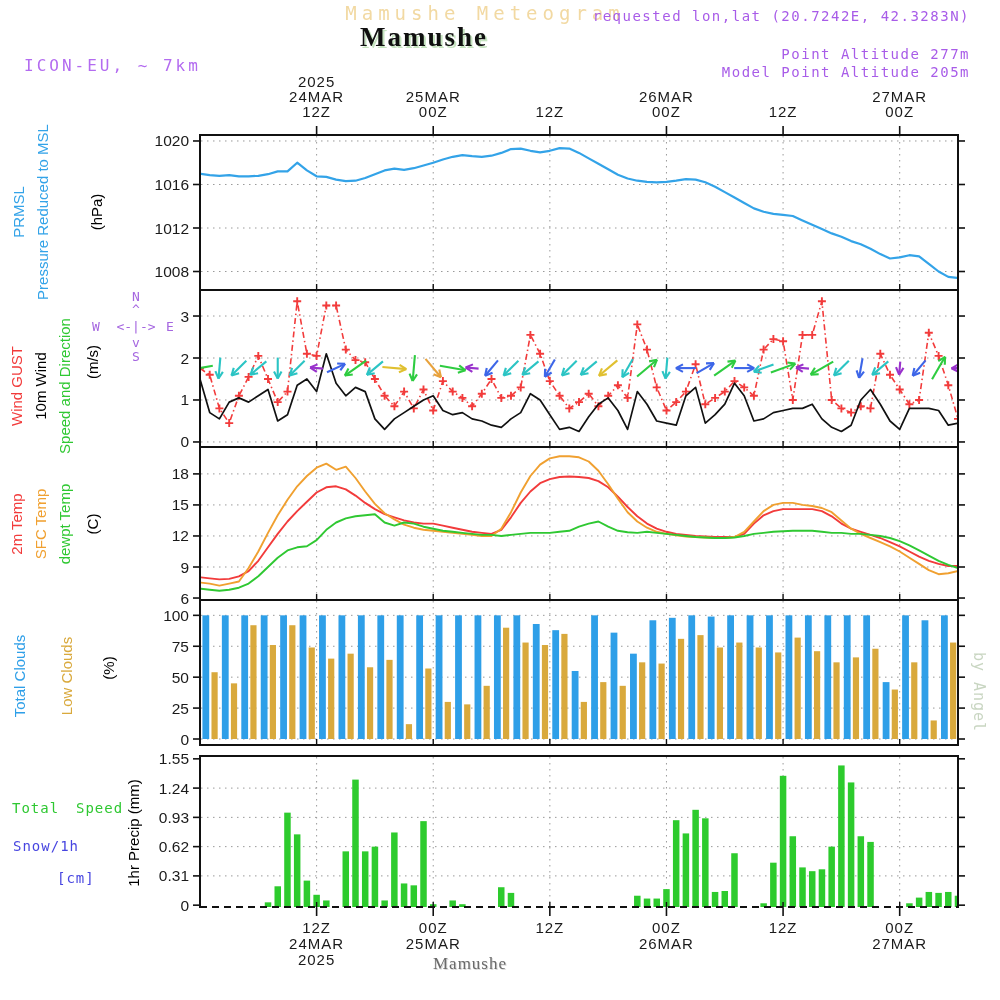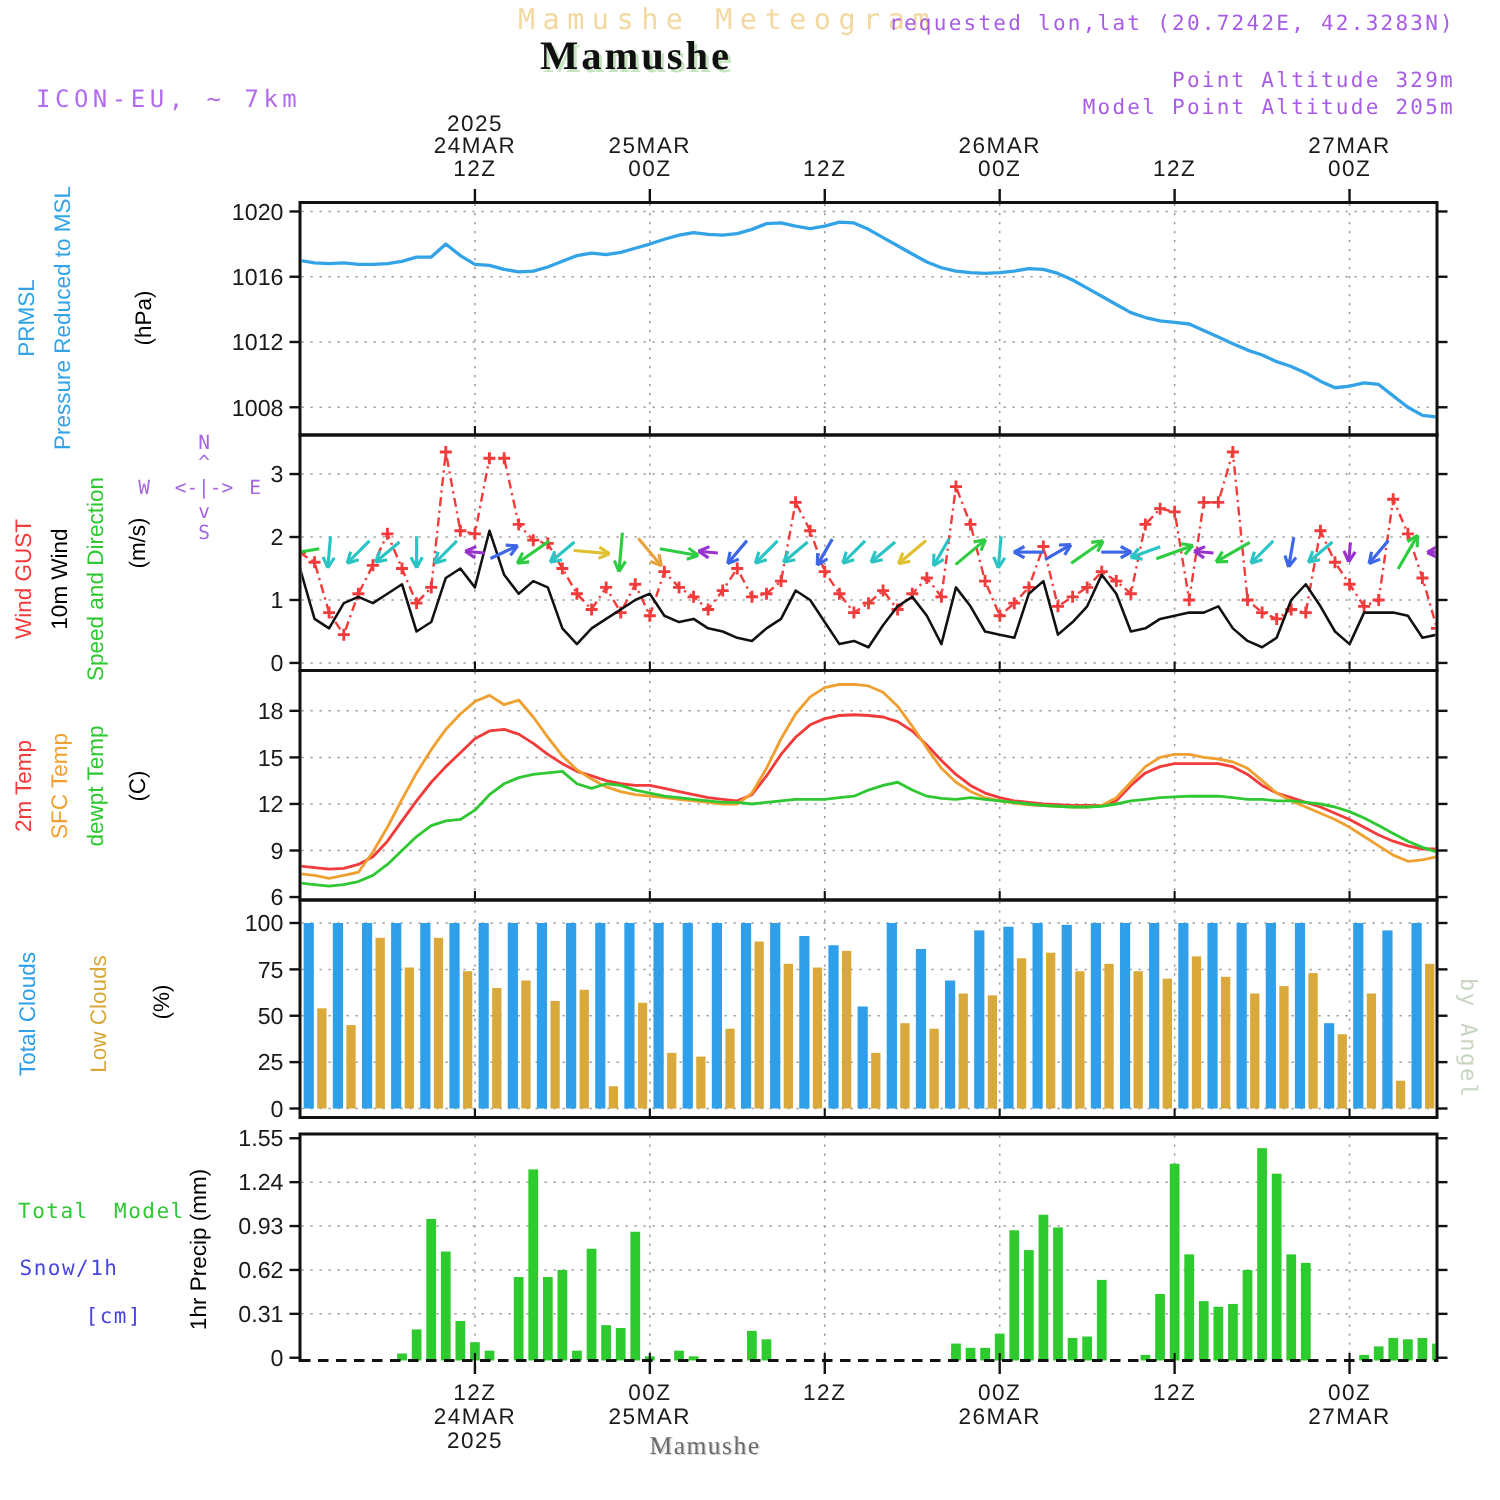--- a/index.html
+++ b/index.html
@@ -526,7 +526,7 @@
   <div class="abs ctr title mono" style="color: rgb(242, 217, 162);">Mamushe Meteogram</div>
   <div class="abs ctr station">Mamushe</div>
   <div class="abs info mono" style="top: 8px; color: rgb(168, 92, 232);">requested lon,lat (20.7242E, 42.3283N)</div>
-  <div class="abs info mono" style="top: 46px; color: rgb(168, 92, 232);">Point Altitude 329m</div>
+  <div class="abs info mono" style="top: 46px; color: rgb(168, 92, 232);">Point Altitude 277m</div>
   <div class="abs info mono" style="top: 64px; color: rgb(168, 92, 232);">Model Point Altitude 205m</div>
   <div class="abs model mono" style="color: rgb(179, 107, 240);">ICON-EU, ~ 7km</div>
 

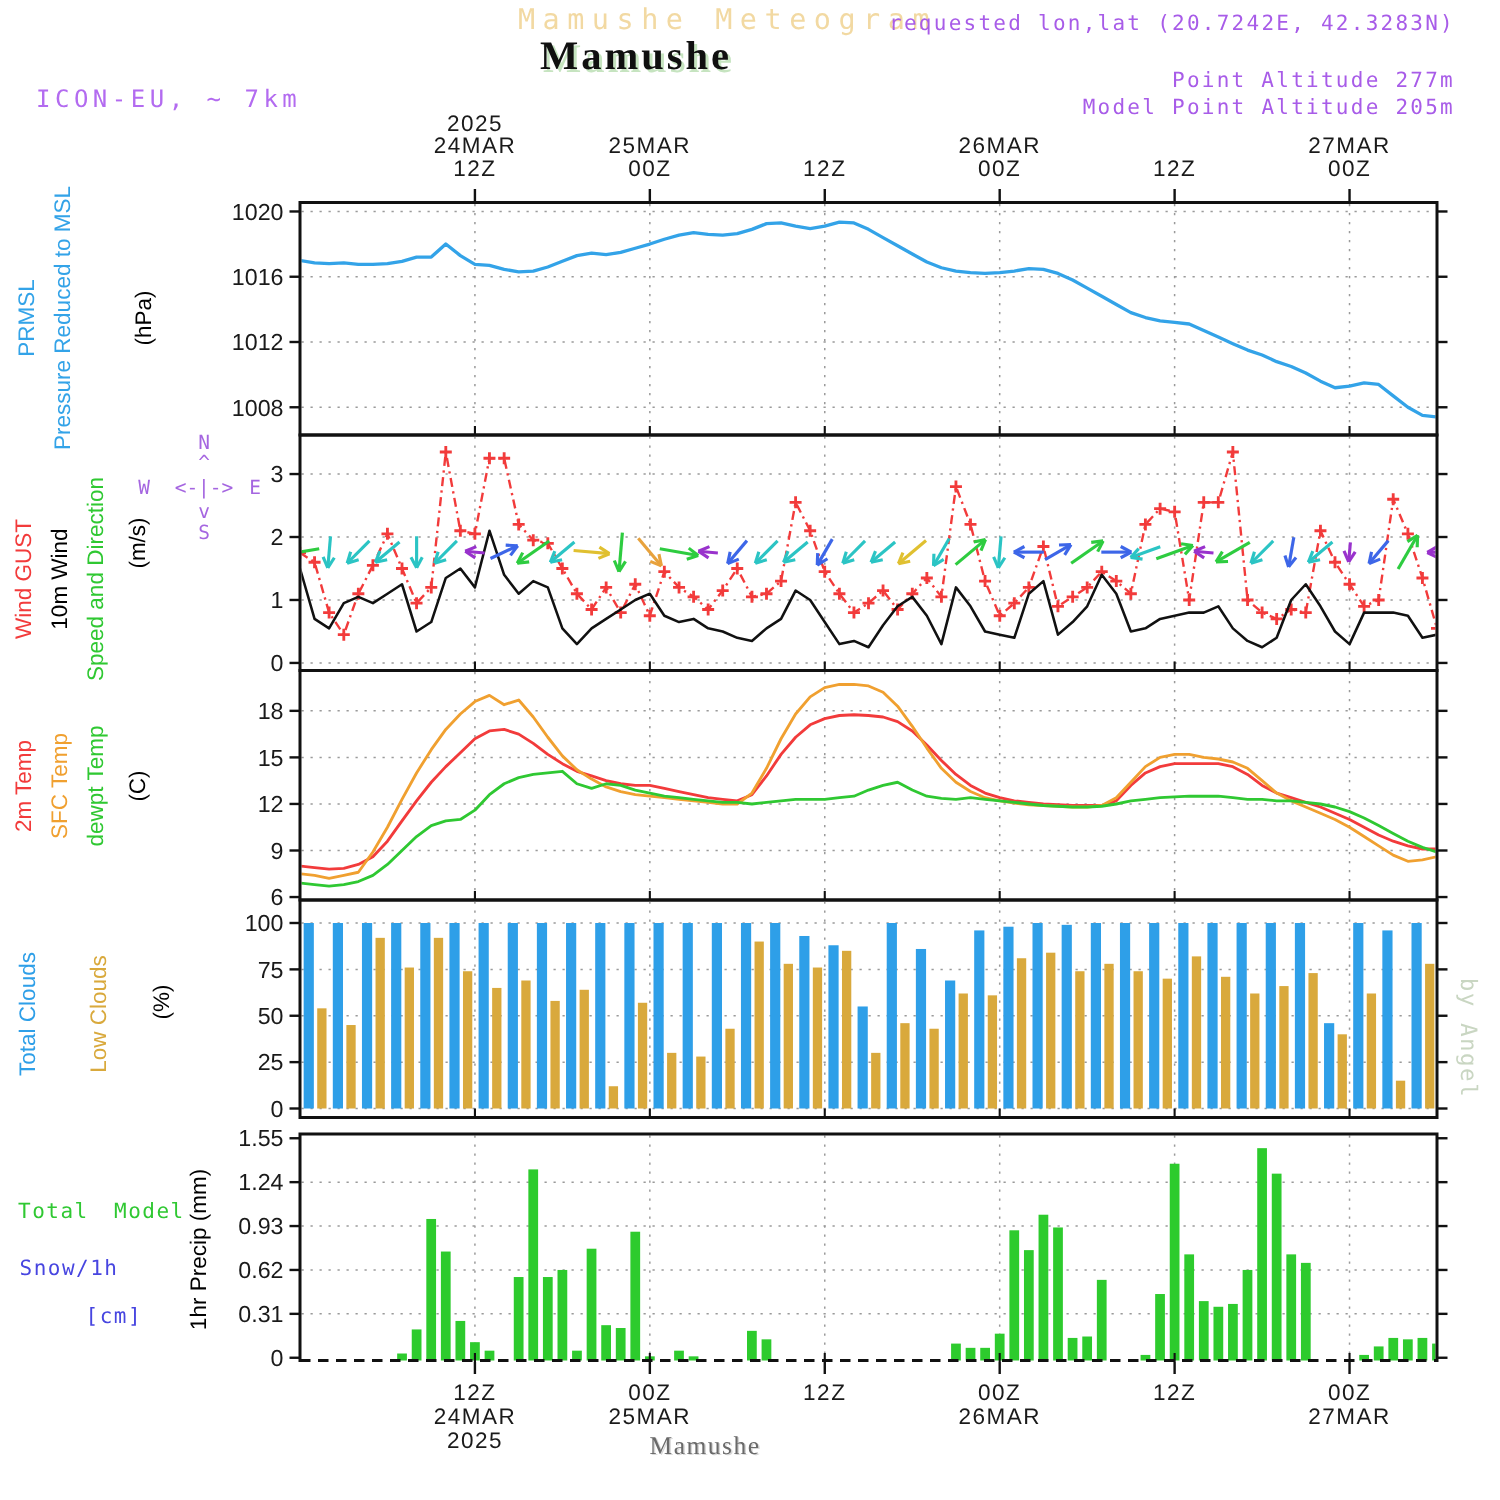--- a/index.html
+++ b/index.html
@@ -556,7 +556,7 @@
   <div class="vlab" style="left:108px;top:668px">(%)</div>
 
   <div class="hlab" style="left: 12px; top: 800px; color: rgb(47, 200, 50);">Total</div>
-  <div class="hlab" style="left: 76px; top: 800px; color: rgb(47, 200, 50);">Model</div>
+  <div class="hlab" style="left: 76px; top: 800px; color: rgb(47, 200, 50);">Speed</div>
   <div class="hlab" style="left: 13px; top: 838px; color: rgb(71, 69, 224); text-align: right;">Snow/1h</div>
   <div class="hlab" style="left: 57px; top: 870px; color: rgb(71, 69, 224);">[cm]</div>
   <div class="vlab" style="left:133px;top:833px">1hr Precip (mm)</div>

